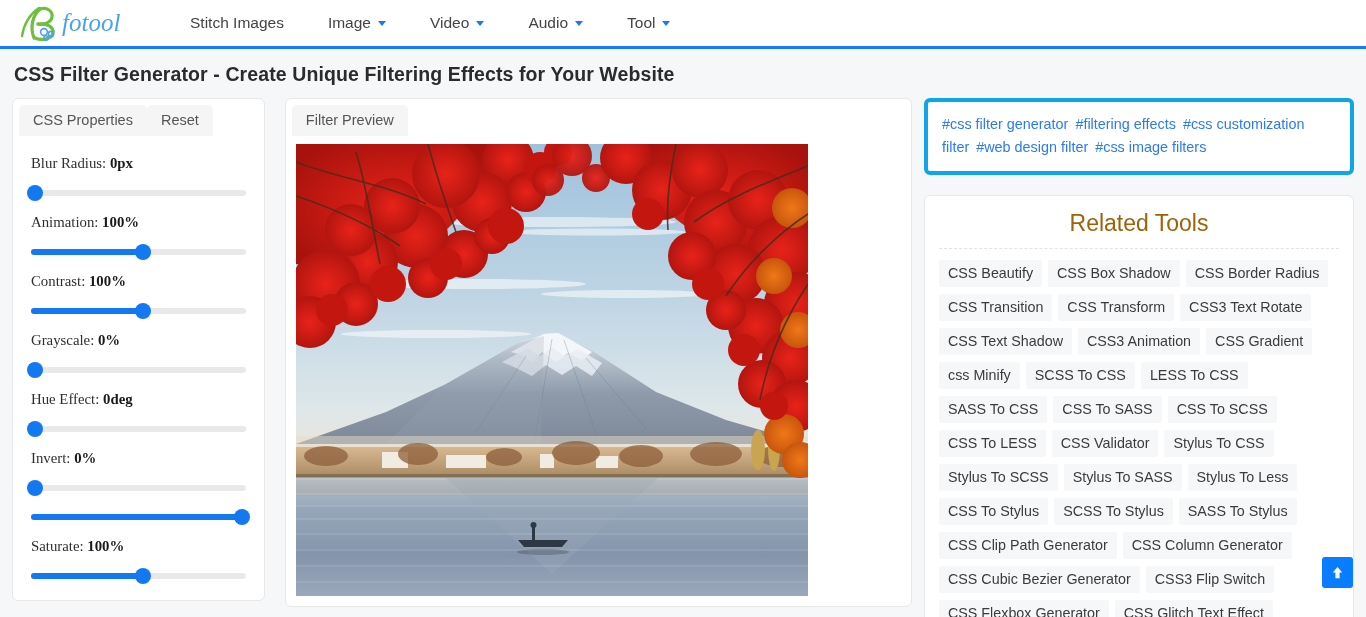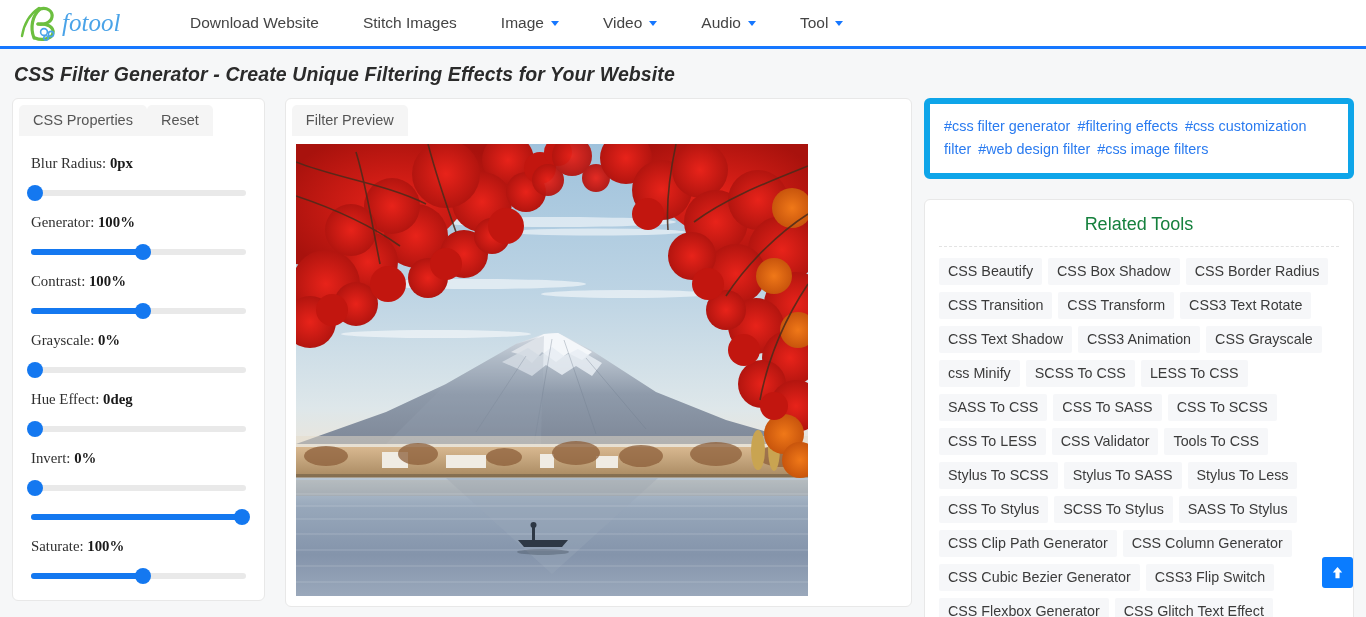--- a/index.html
+++ b/index.html
@@ -222,9 +222,6 @@
     </svg>
   </div>
   <div class="nav-items">
-    <div class="nav-item">
-      <span>Download Website</span>
-    </div>
     <div class="nav-item">
       <span>Stitch Images</span>
     </div>

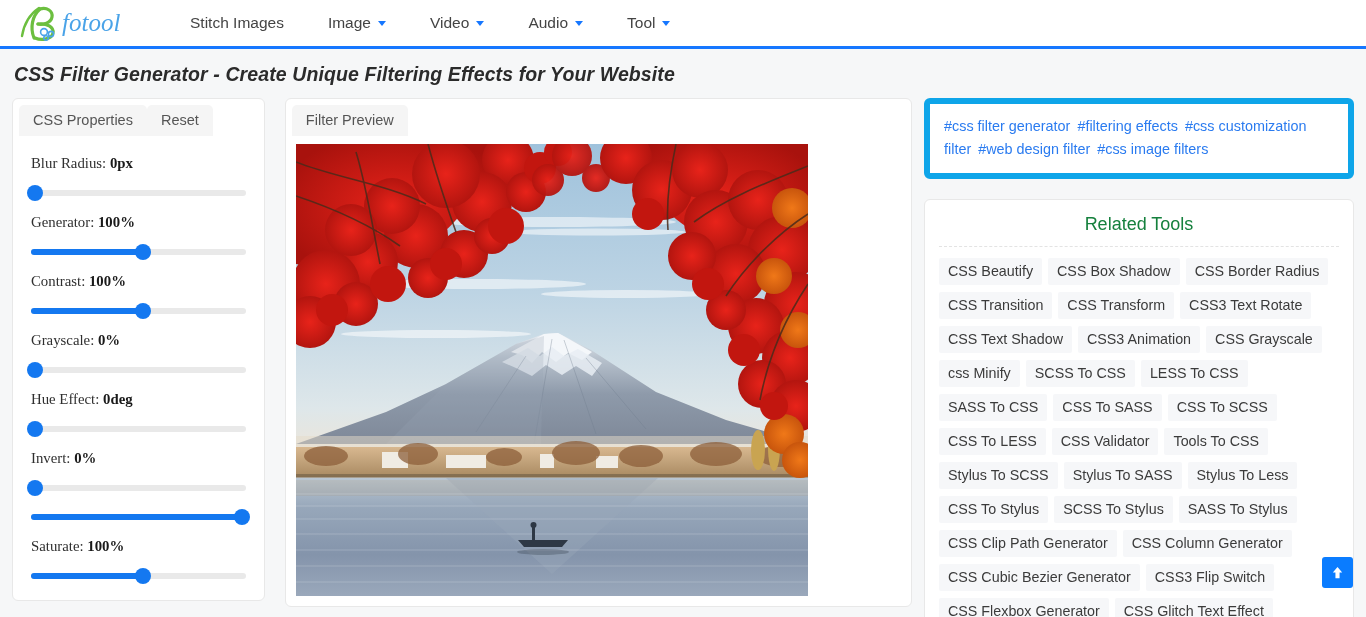--- a/index.html
+++ b/index.html
@@ -54,7 +54,6 @@
     color: #2b2b2b;
     padding: 14px 0 12px 14px;
     letter-spacing: .1px;
-    font-style: italic;
   }
 
   

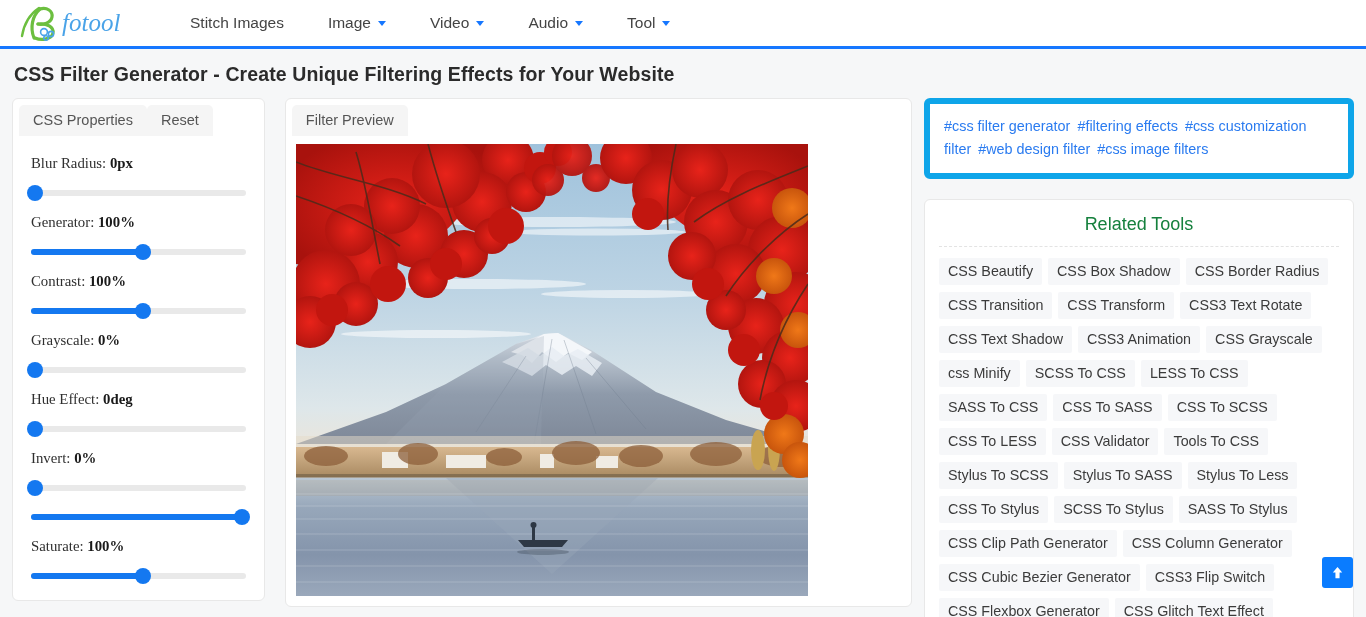--- a/index.html
+++ b/index.html
@@ -146,7 +146,7 @@
   .right-col { width: 455px; margin-left: 12px; }
   .tags-card {
     background: #fff;
-    border: 6px solid #0ea5e9;
+    border: 4px solid #0ea5e9;
     border-radius: 6px;
     padding: 11px 14px 12px 14px;
     margin-bottom: 20px;

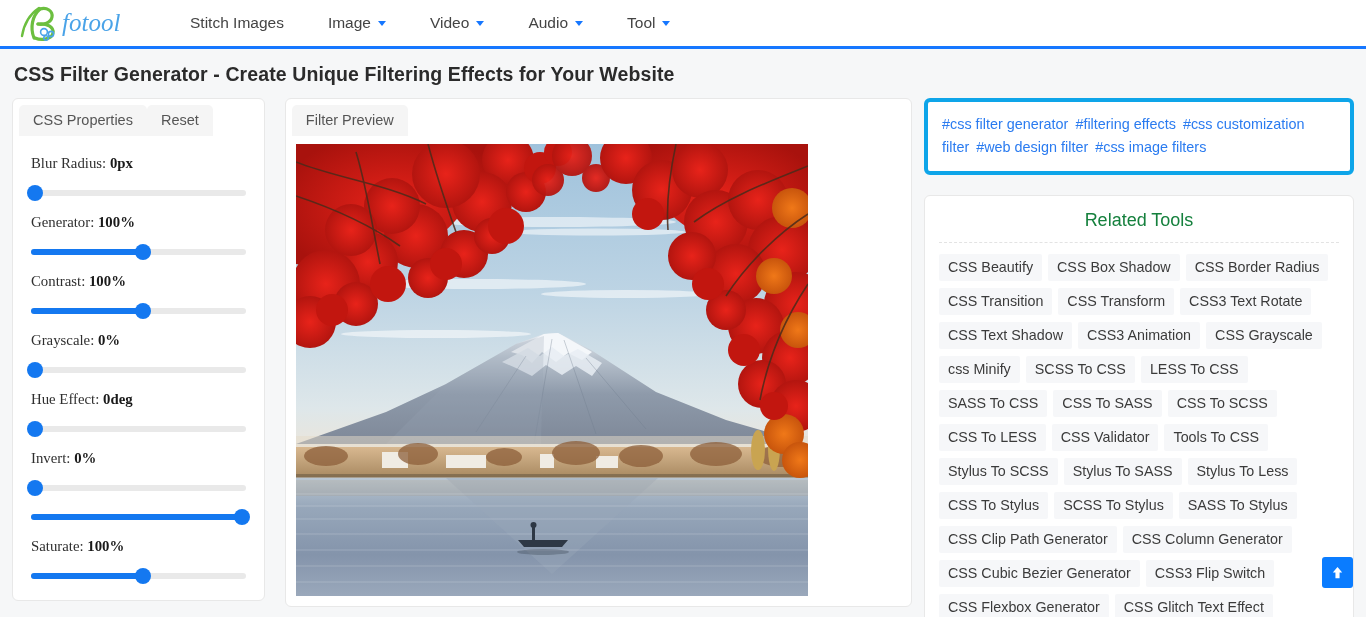--- a/index.html
+++ b/index.html
@@ -261,7 +261,7 @@
             <div class="fill" style="width:2%"></div>
             <div class="knob" style="left:2%"></div>
           </div>
-          <div class="prop-label"><span>Generator: </span><b>100%</b></div>
+          <div class="prop-label"><span>Animation: </span><b>100%</b></div>
           <div class="slider">
             <div class="track"></div>
             <div class="fill" style="width:52%"></div>

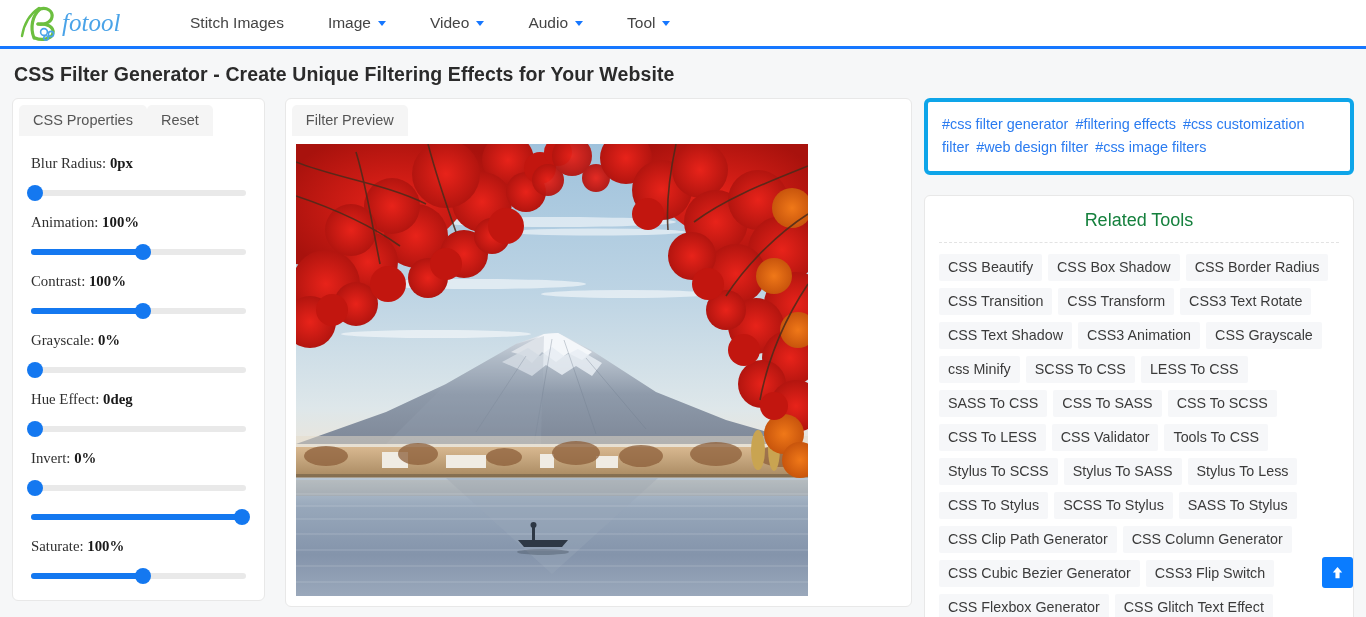--- a/index.html
+++ b/index.html
@@ -167,8 +167,8 @@
   }
   .related-title {
     text-align: center;
-    font-size: 18px;
-    color: #15803d;
+    font-size: 23px;
+    color: #a16207;
     padding-bottom: 11px;
     border-bottom: 1px dashed #e3e3e3;
     margin-bottom: 11px;

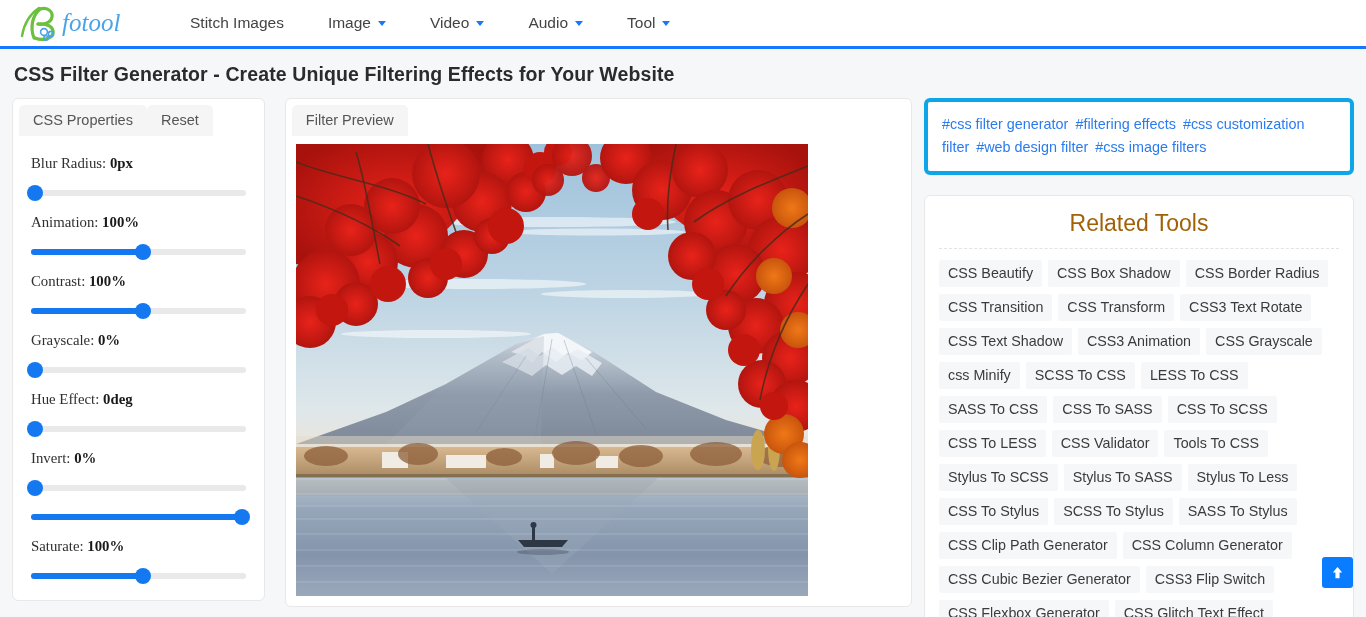--- a/index.html
+++ b/index.html
@@ -514,7 +514,7 @@
           <div class="tool-chip">CSS3 Text Rotate</div>
           <div class="tool-chip">CSS Text Shadow</div>
           <div class="tool-chip">CSS3 Animation</div>
-          <div class="tool-chip">CSS Grayscale</div>
+          <div class="tool-chip">CSS Gradient</div>
           <div class="tool-chip">css Minify</div>
           <div class="tool-chip">SCSS To CSS</div>
           <div class="tool-chip">LESS To CSS</div>

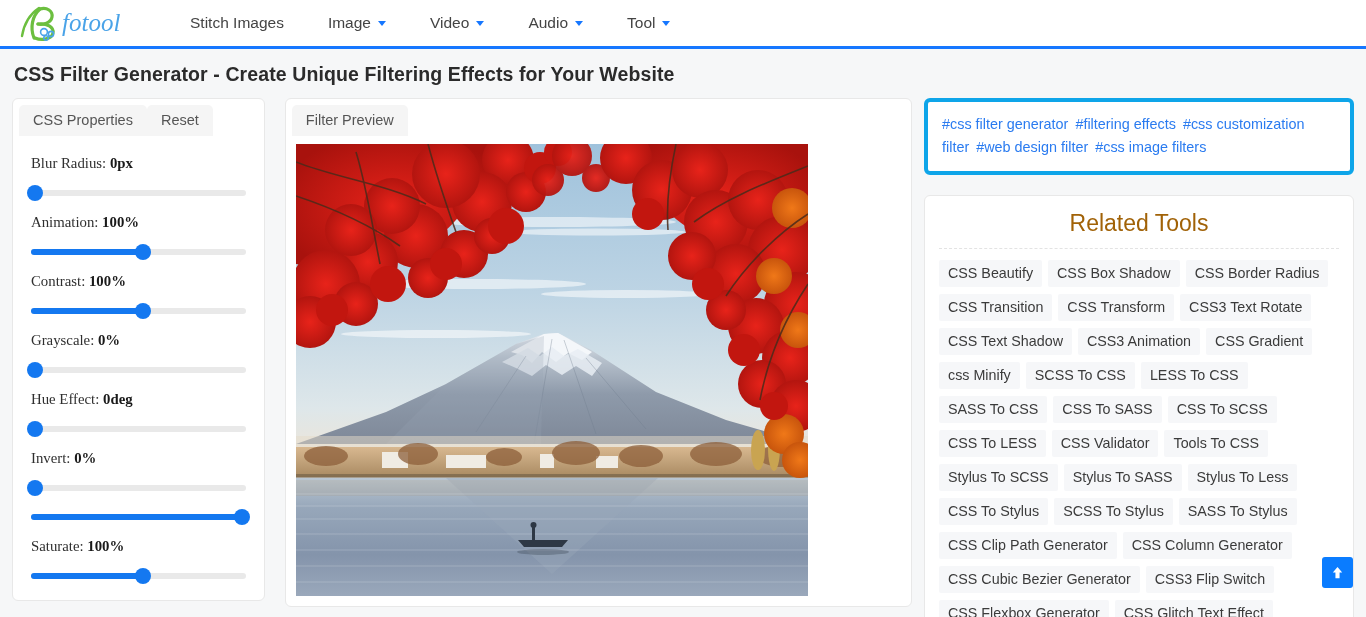--- a/index.html
+++ b/index.html
@@ -523,7 +523,7 @@
           <div class="tool-chip">CSS To SCSS</div>
           <div class="tool-chip">CSS To LESS</div>
           <div class="tool-chip">CSS Validator</div>
-          <div class="tool-chip">Tools To CSS</div>
+          <div class="tool-chip">Stylus To CSS</div>
           <div class="tool-chip">Stylus To SCSS</div>
           <div class="tool-chip">Stylus To SASS</div>
           <div class="tool-chip">Stylus To Less</div>

